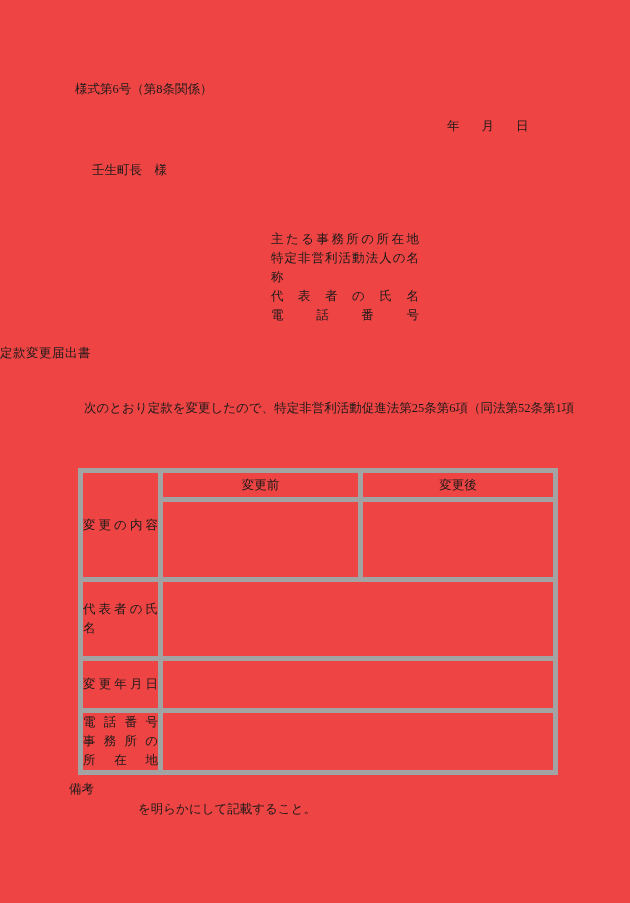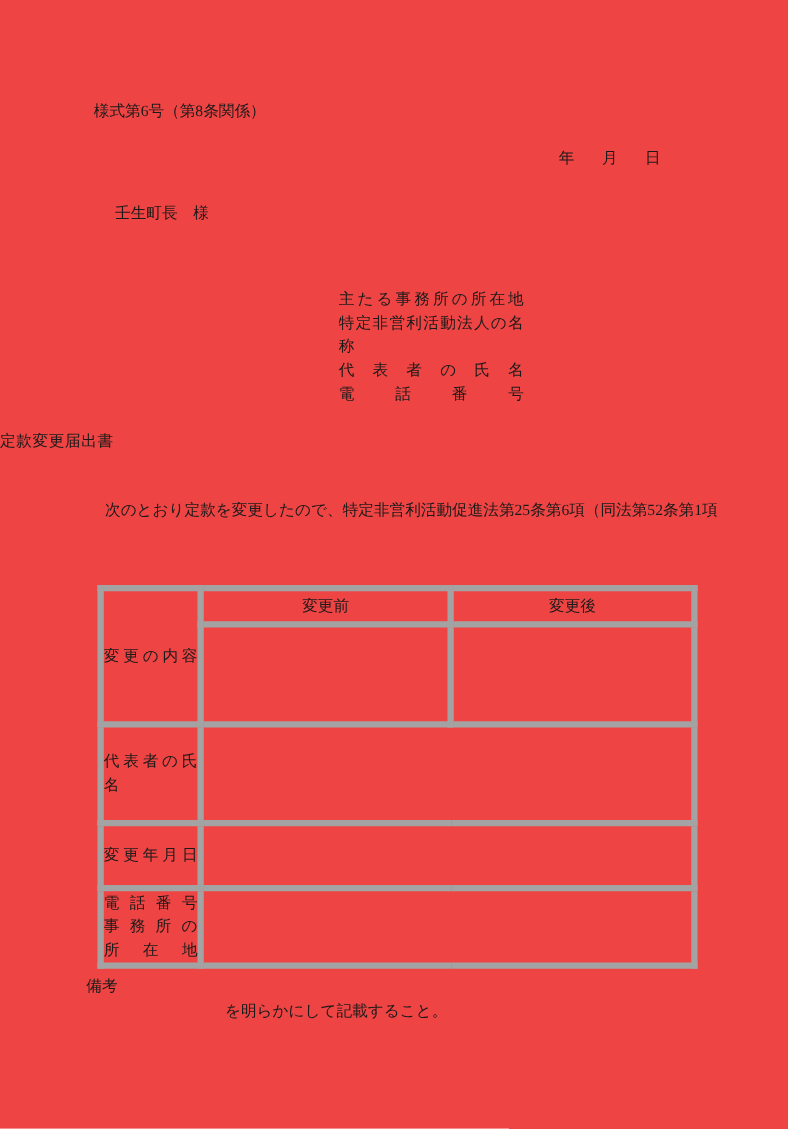--- a/index.html
+++ b/index.html
@@ -122,7 +122,7 @@
     </table>
 
   <div class="note-label">備考</div>
-  <div class="note-line2 abs" style="left:138px; top:800px;margin-left:42px;">を明らかにして記載すること。</div>
+  <div class="note-line2 abs" style="left:138px; top:800px;">を明らかにして記載すること。</div>
 
 </div>
 

